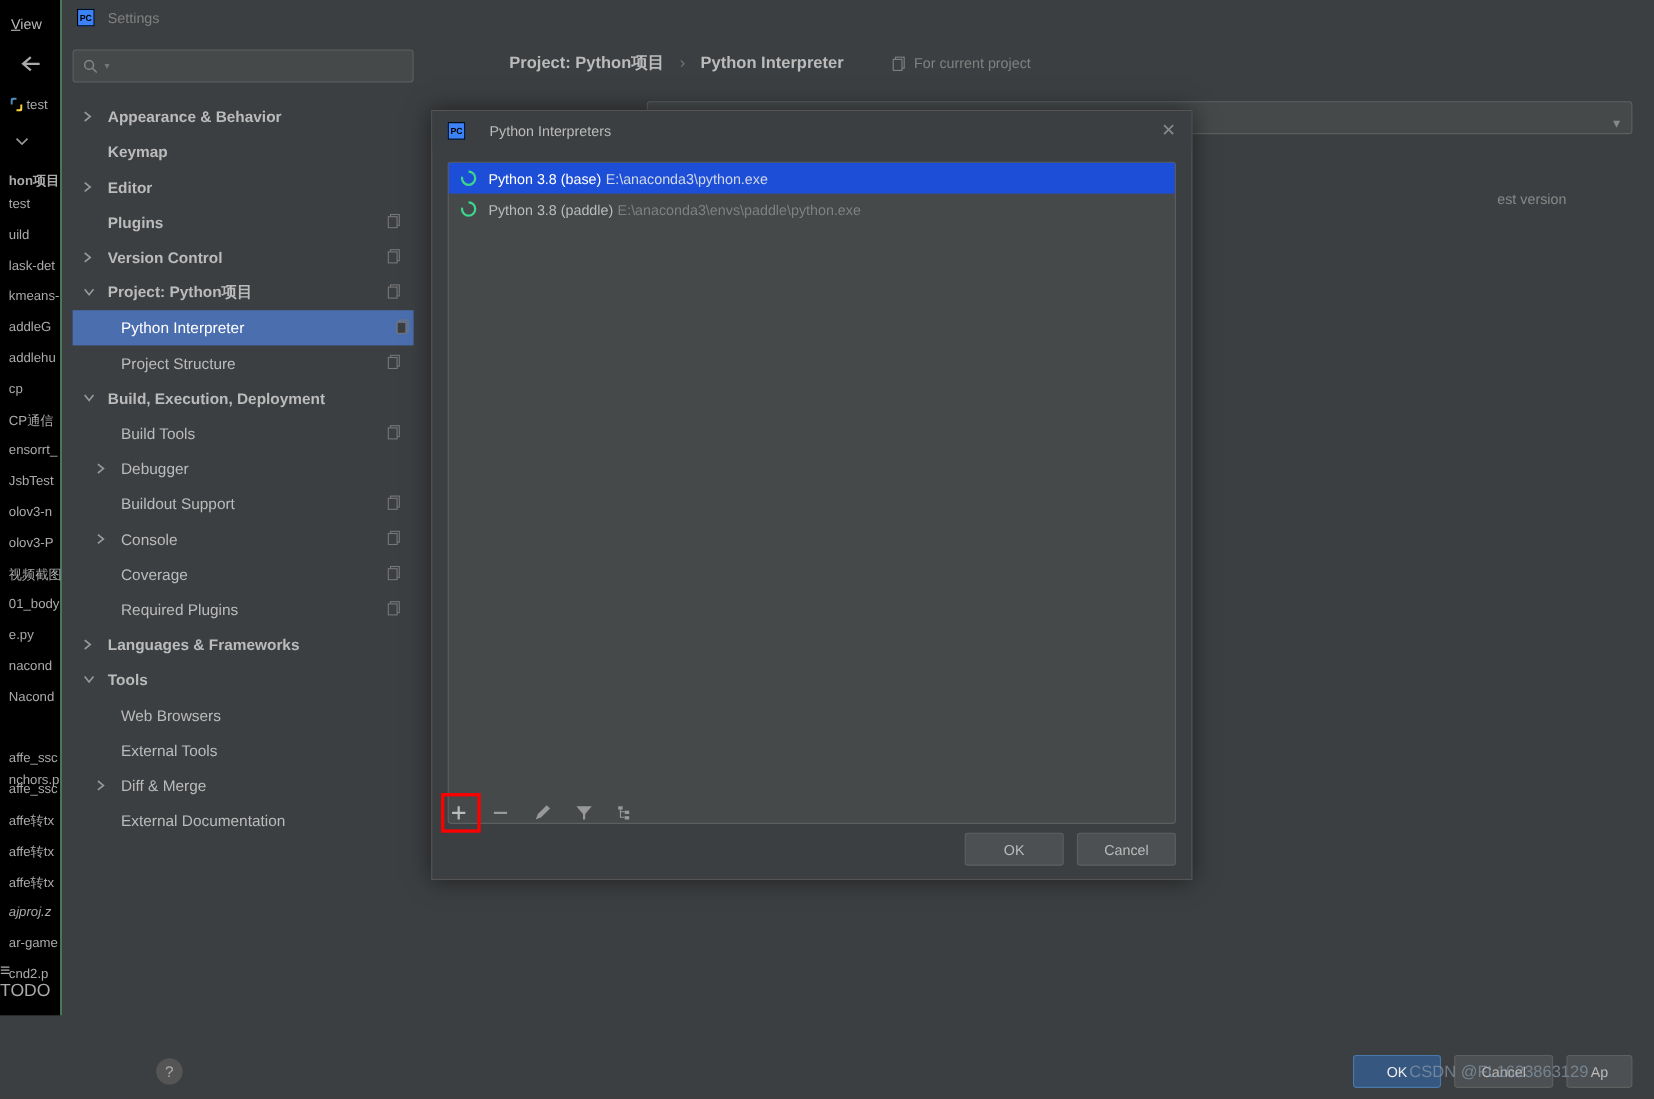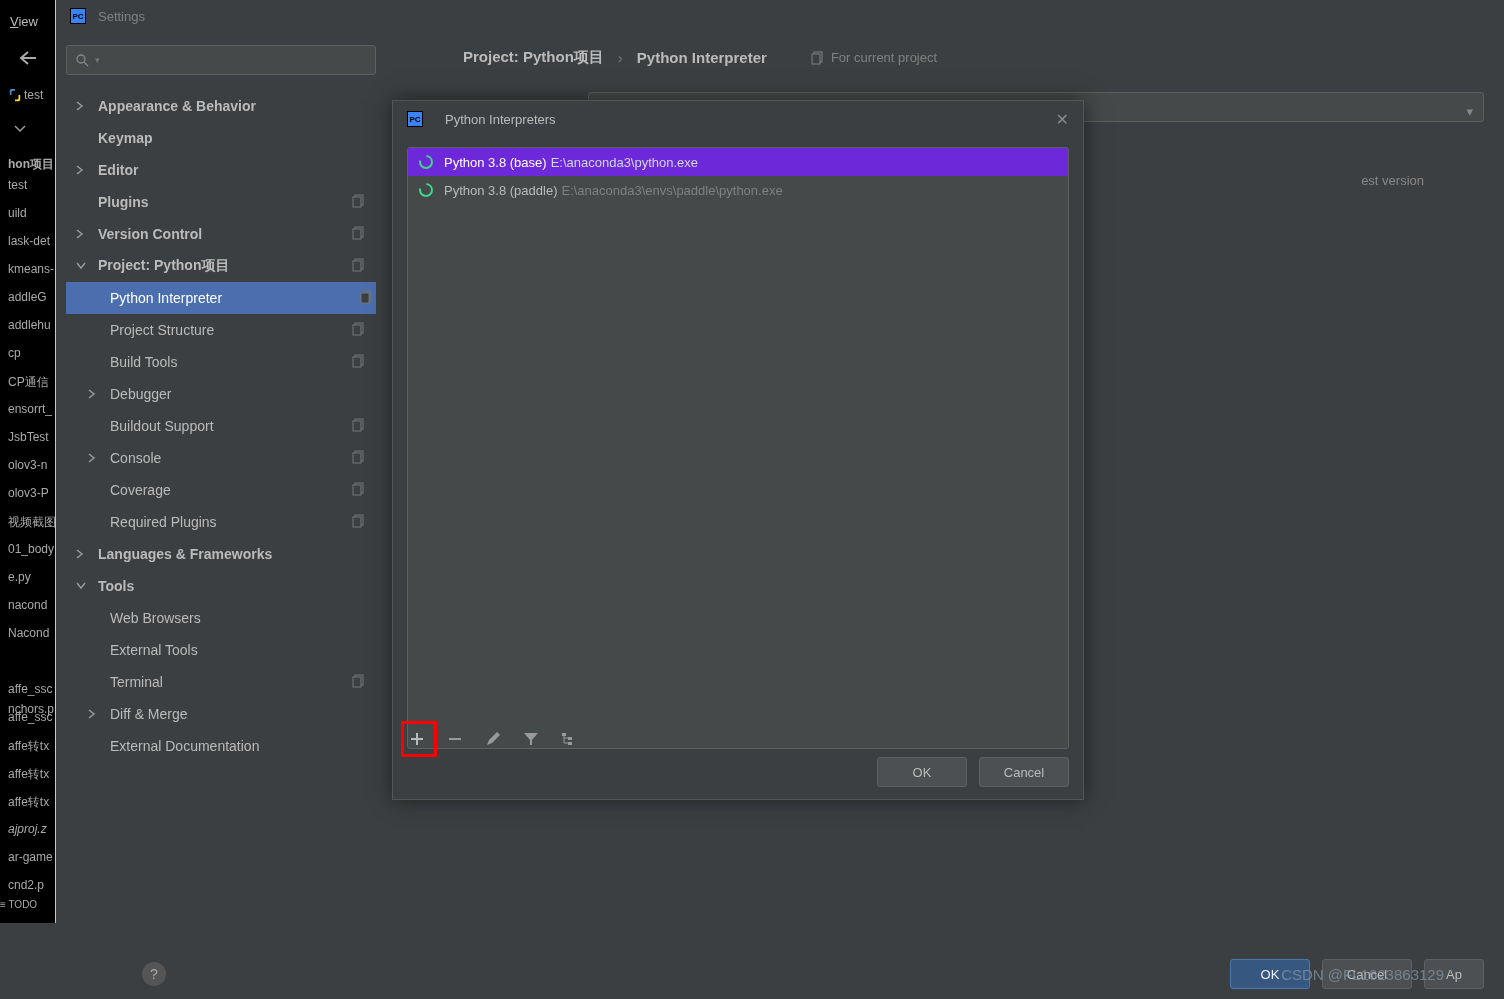--- a/index.html
+++ b/index.html
@@ -51,7 +51,7 @@
 
 .interp-list { position: absolute; left: 14px; right: 14px; top: 46px; height: 602px; background: #45494a; border: 1px solid #5e6060; border-radius: 3px; }
 .interp-row { height: 28px; display: flex; align-items: center; padding-left: 10px; font-size: 13px; }
-.interp-row.selected { background: #6d28d9; color: #fff; }
+.interp-row.selected { background: #1d4ed8; color: #fff; }
 .interp-row .py-icon { width: 16px; height: 16px; margin-right: 10px; }
 .interp-path { color: #808080; margin-left: 4px; }
 .interp-row.selected .interp-path { color: #d0d8e8; }

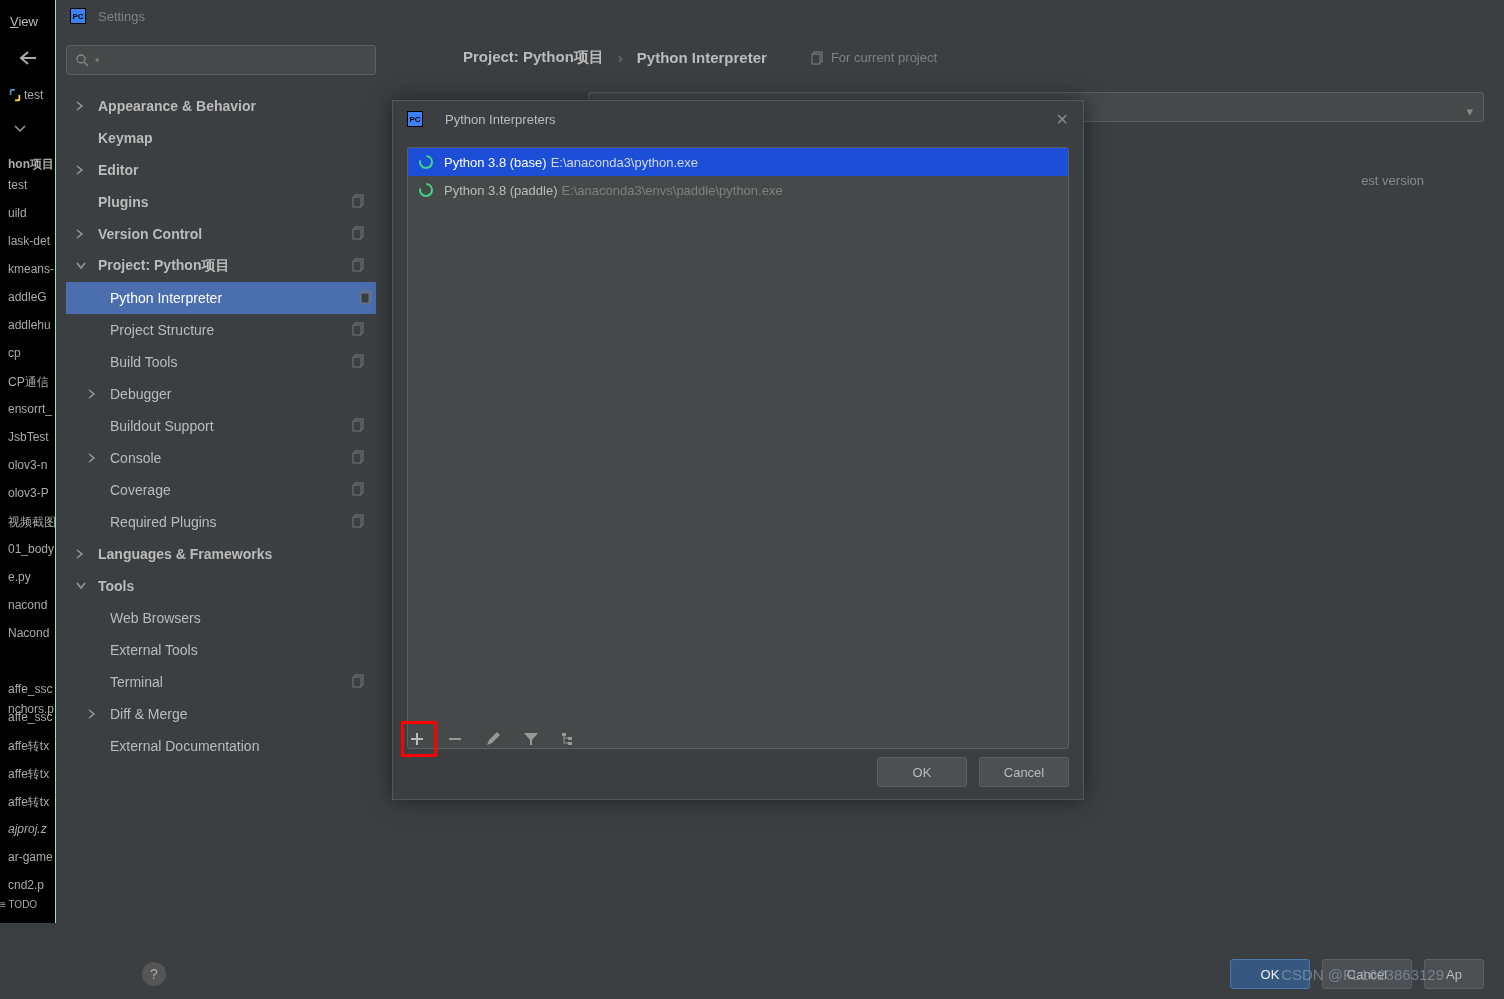--- a/index.html
+++ b/index.html
@@ -224,6 +224,14 @@
             </svg>
           </span>
         </div>
+        <div class="tree-item top">
+          <span class="tree-chevron">
+            <svg width="10" height="8">
+              <path d="M1 1 L5 6 L9 1" stroke="#999" fill="none" stroke-width="1.5"></path>
+            </svg>
+          </span>
+          <span>Build, Execution, Deployment</span>
+        </div>
         <div class="tree-item sub">
           <span>Build Tools</span>
           <span class="tree-badge">

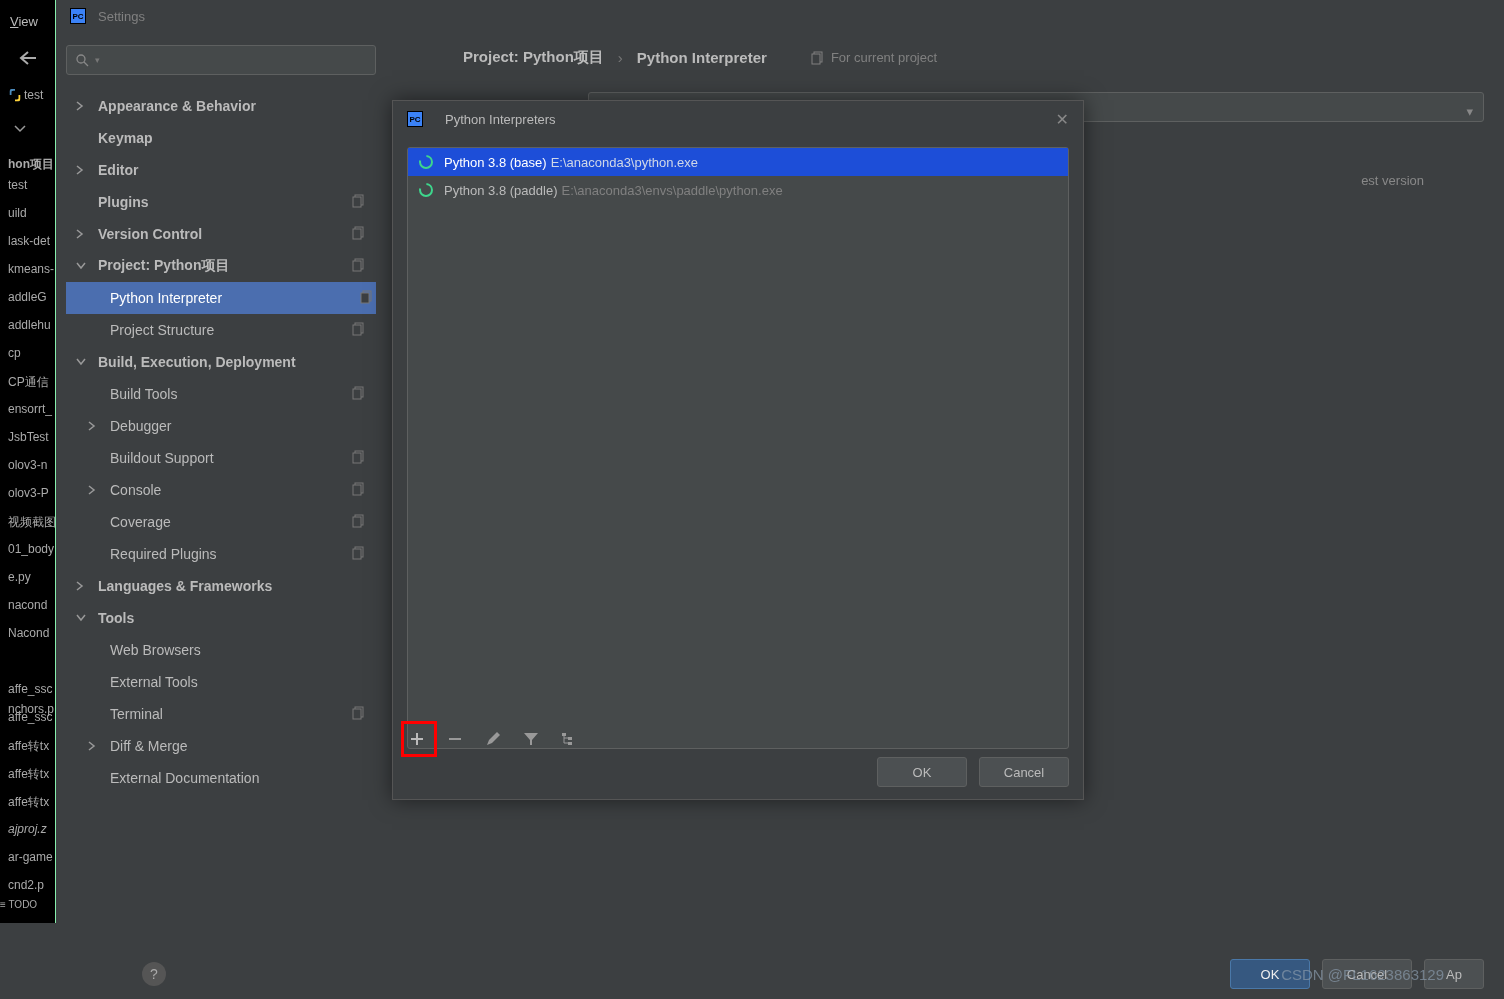--- a/index.html
+++ b/index.html
@@ -313,15 +313,6 @@
           <span>External Tools</span>
         </div>
         <div class="tree-item sub">
-          <span>Terminal</span>
-          <span class="tree-badge">
-            <svg width="14" height="14" viewBox="0 0 14 14">
-              <rect x="3" y="1" width="8" height="10" stroke="#777" fill="none"></rect>
-              <rect x="1" y="3" width="8" height="10" stroke="#777" fill="#3c3f41"></rect>
-            </svg>
-          </span>
-        </div>
-        <div class="tree-item sub">
           <span class="tree-chevron" style="margin-left:-22px; margin-right:8px;">
             <svg width="8" height="10">
               <path d="M1 1 L6 5 L1 9" stroke="#999" fill="none" stroke-width="1.5"></path>

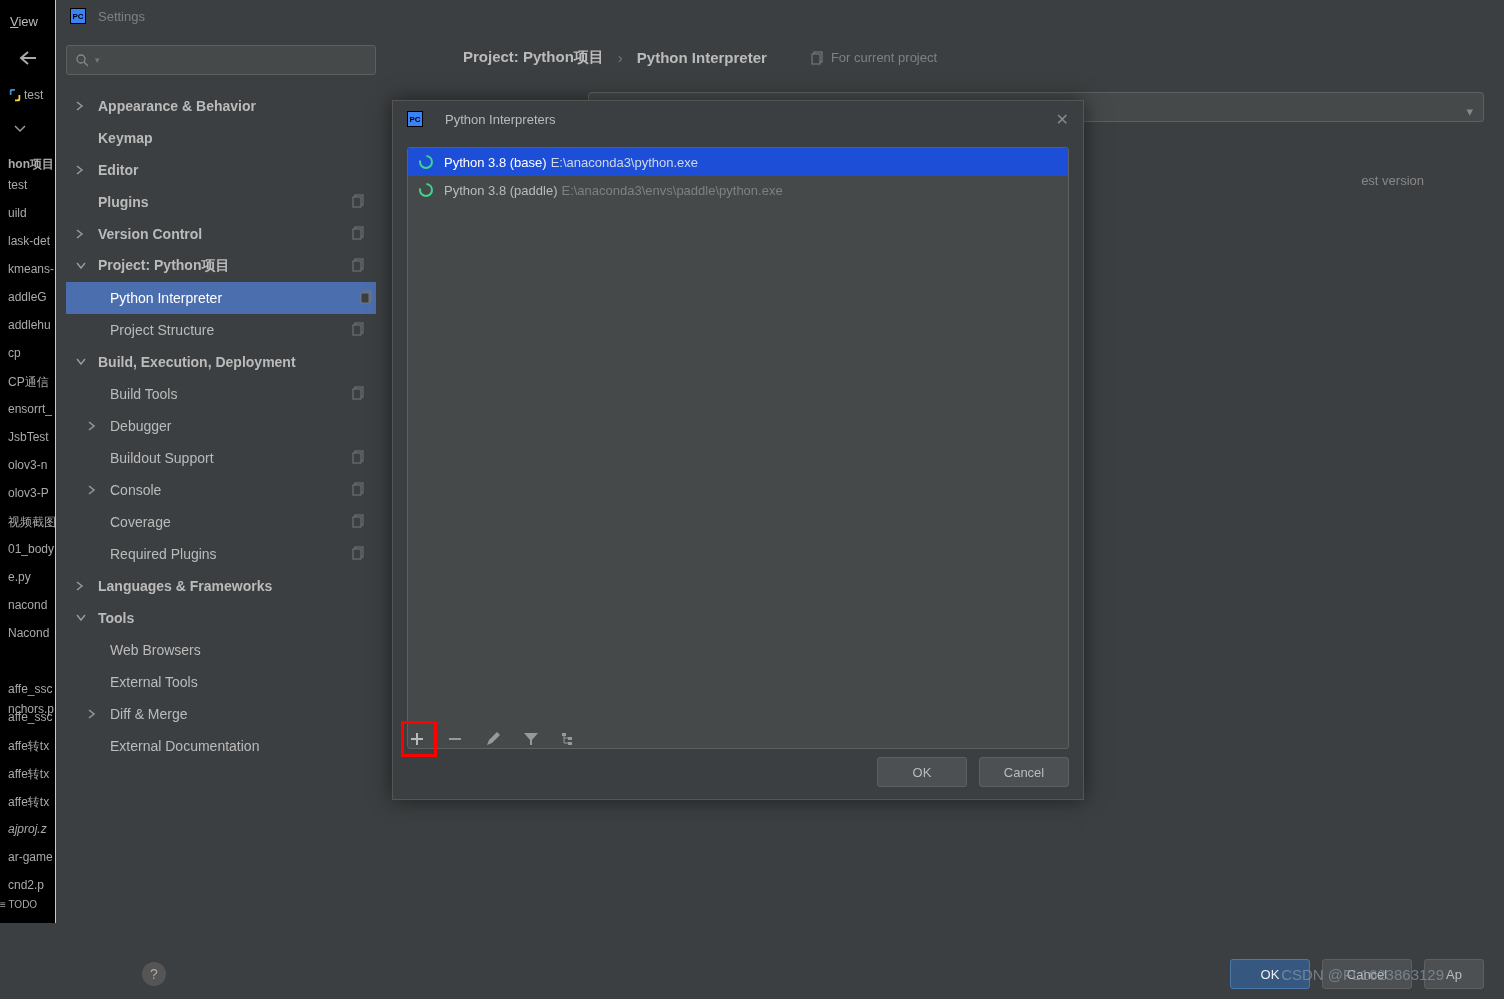--- a/index.html
+++ b/index.html
@@ -12,7 +12,7 @@
 .back-arrow { position: absolute; left: 18px; top: 50px; }
 .proj-file { position: absolute; left: 8px; font-size: 12px; color: #aaa; white-space: nowrap; overflow: hidden; width: 54px; }
 .proj-icon { width: 14px; height: 14px; display: inline-block; vertical-align: middle; }
-.todo-line { position: absolute; left: 0px; bottom: 13px; font-size: 10px; color: #aaa; }
+.todo-line { position: absolute; left: 0px; bottom: 13px; font-size: 16px; color: #aaa; }
 
 
 .settings-panel { position: absolute; left: 56px; top: 0; right: 0; bottom: 0; background: #3c3f41; }

